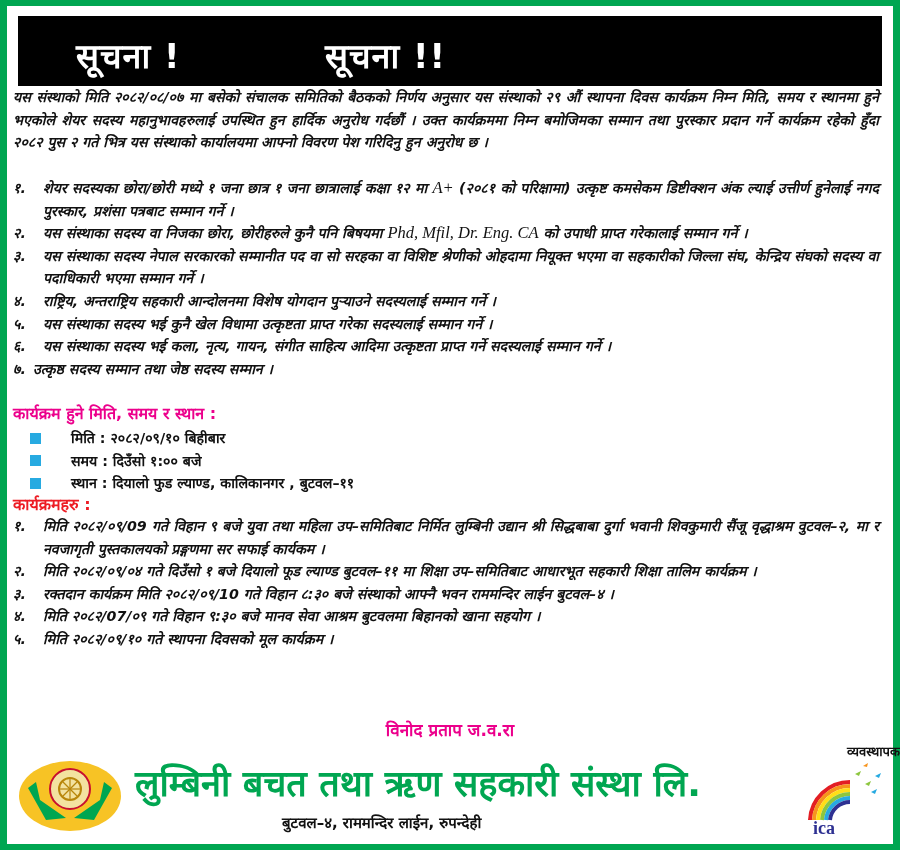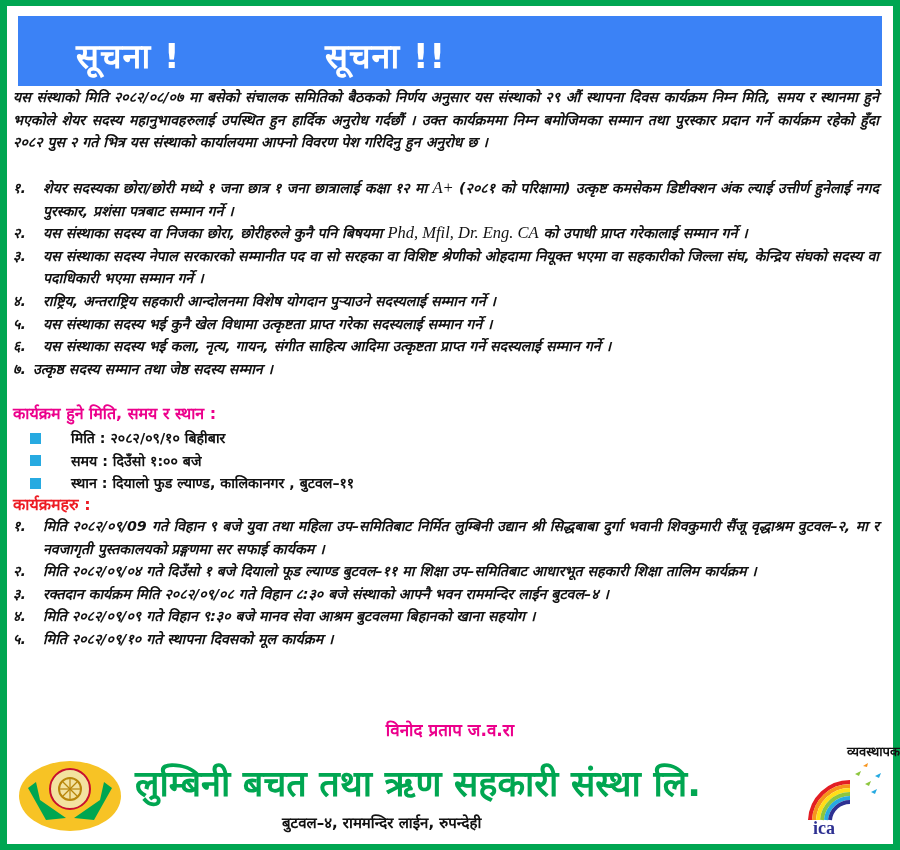--- a/index.html
+++ b/index.html
@@ -5,7 +5,7 @@
   html, body { margin:0; padding:0; }
   body { width:900px; height:850px; background:#00a651; overflow:hidden; position:relative; font-family:"DejaVu Sans", sans-serif; }
   .sheet { position:absolute; left:7px; top:6px; width:886px; height:838px; background:#ffffff; }
-  .banner { position:absolute; left:11px; top:10px; width:864px; height:70px; background:#3b82f6; display:flex; align-items:center; }
+  .banner { position:absolute; left:11px; top:10px; width:864px; height:70px; background:#000000; display:flex; align-items:center; }
   .banner span { color:#ffffff; font-size:34px; font-weight:bold; position:absolute; top:16px; letter-spacing:1px; }
   .b1 { left:58px; } .b2 { left:307px;text-align:right; } .b3 { left:592px; }
   .text { position:absolute; left:13px; width:866px; color:#111; font-weight:bold; font-size:14.2px; line-height:22.6px;font-style:italic; }

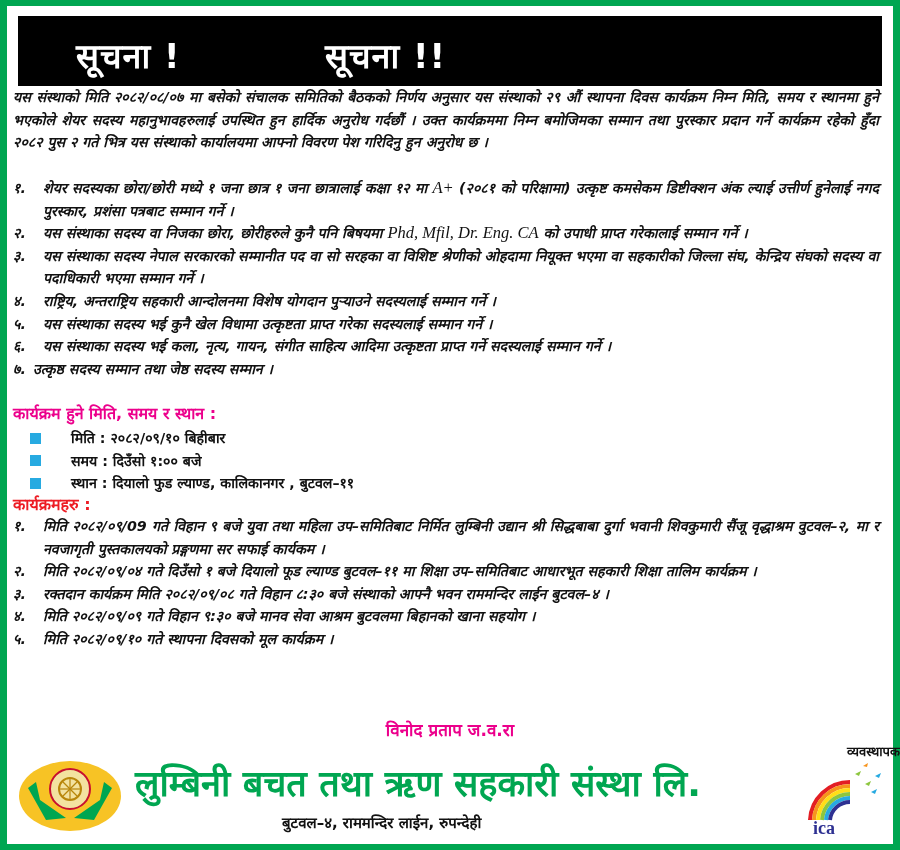--- a/index.html
+++ b/index.html
@@ -102,7 +102,7 @@
     </div>
   <div class="row">
       <span class="num">३.</span>
-      <span class="body">रक्तदान कार्यक्रम मिति २०८२/०९/०८ गते विहान ८:३० बजे संस्थाको आफ्नै भवन राममन्दिर लाईन बुटवल–४ ।</span>
+      <span class="body">रक्तदान कार्यक्रम मिति २०८२/०९/10 गते विहान ८:३० बजे संस्थाको आफ्नै भवन राममन्दिर लाईन बुटवल–४ ।</span>
     </div>
   <div class="row">
       <span class="num">४.</span>

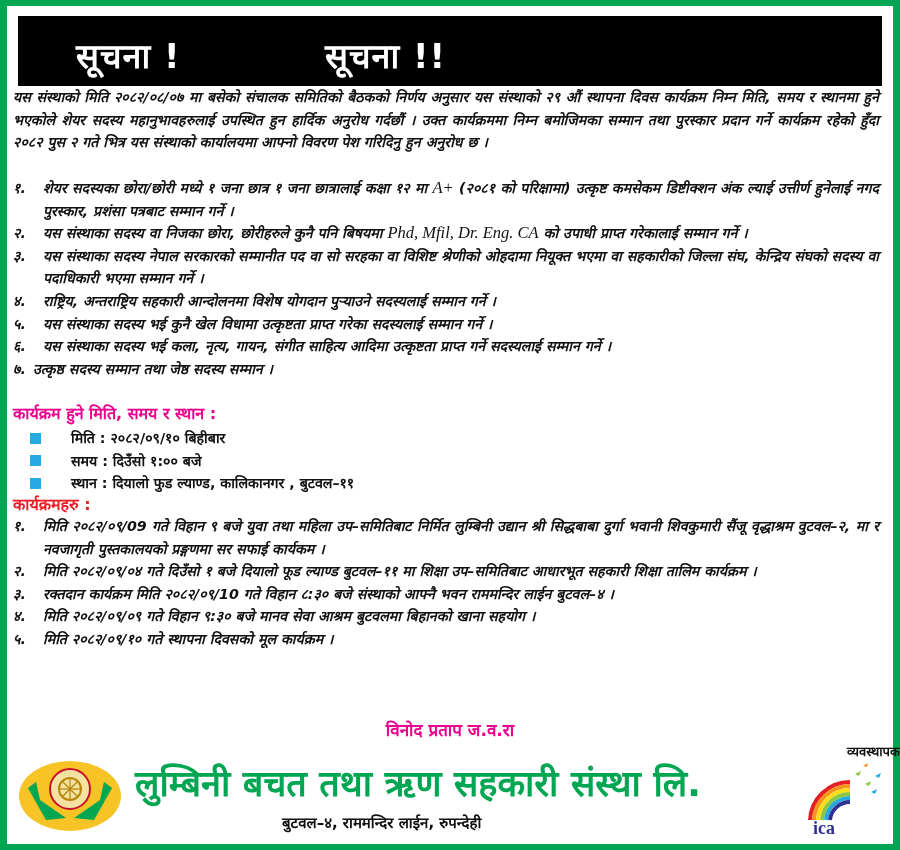--- a/index.html
+++ b/index.html
@@ -106,7 +106,7 @@
     </div>
   <div class="row">
       <span class="num">४.</span>
-      <span class="body">मिति २०८२/०९/०९ गते विहान ९:३० बजे मानव सेवा आश्रम बुटवलमा बिहानको खाना सहयोग ।</span>
+      <span class="body">मिति २०८२/07/०९ गते विहान ९:३० बजे मानव सेवा आश्रम बुटवलमा बिहानको खाना सहयोग ।</span>
     </div>
   <div class="row">
       <span class="num">५.</span>

